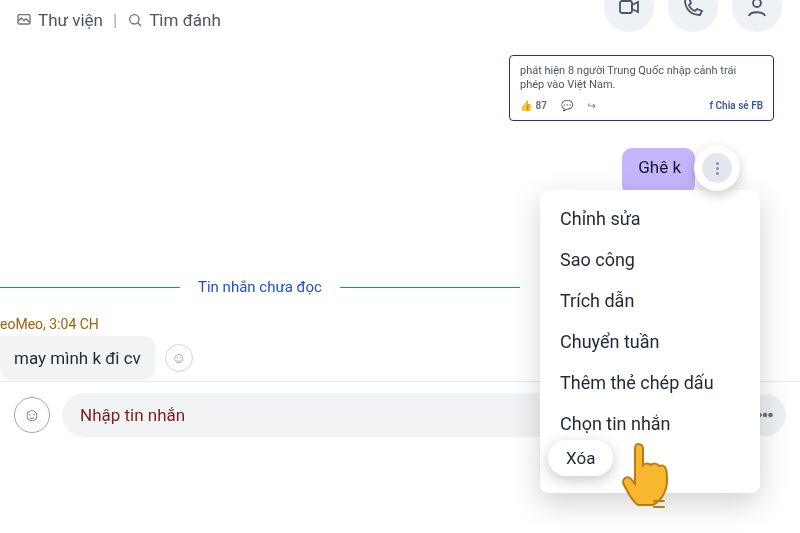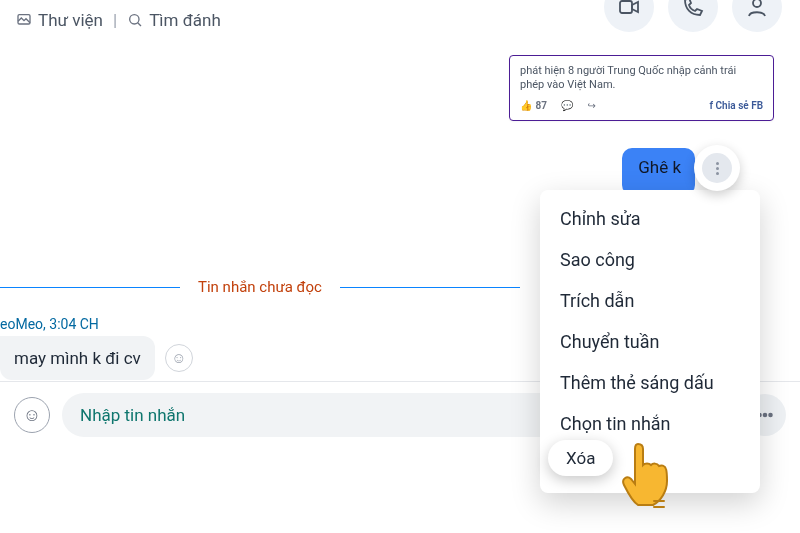--- a/index.html
+++ b/index.html
@@ -22,7 +22,7 @@
   .card .row span { display:flex; align-items:center; gap:3px; }
 
   
-  .own { position: absolute; top: 148px; right: 105px; background: #3b82f6; border-radius: 10px; padding: 9px 14px 18px 16px; font-size: 17px; color: #111827; }
+  .own { position: absolute; top: 148px; right: 105px; background: #c4b5fd; border-radius: 10px; padding: 9px 14px 18px 16px; font-size: 17px; color: #111827; }
   .more-holder { position: absolute; top: 145px; right: 60px; width: 46px; height: 46px; border-radius: 26px; background: #fff; box-shadow: 0 4px 12px rgba(0,0,0,.2); display:flex;align-items:center;justify-content:center; z-index:6; }
   .dots { width: 30px; height: 30px; border-radius: 50%; background: #e4e8ee; display:flex; align-items:center; justify-content:center; gap:2px; flex-direction: column; }
   .dots i { width:3px; height:3px; border-radius:50%; background:#8b93a1; }

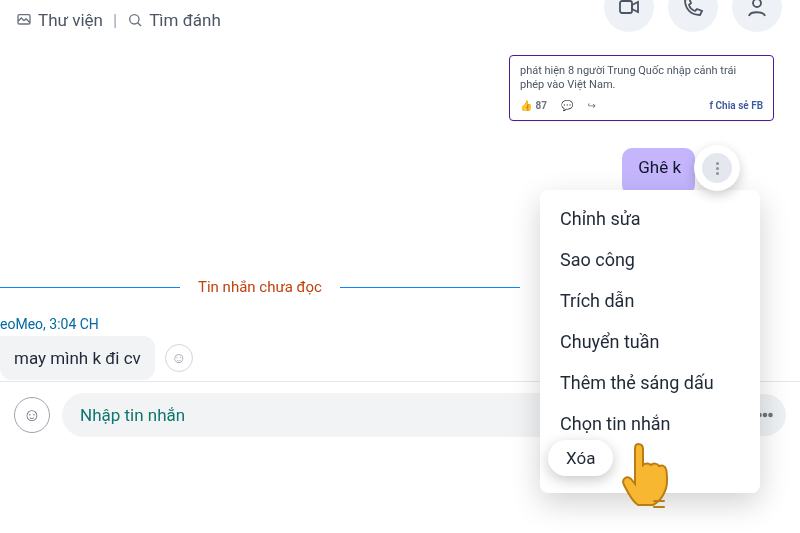--- a/index.html
+++ b/index.html
@@ -39,7 +39,7 @@
   
   .divider { position: absolute; top: 278px; left: 0; right: 280px; display:flex; align-items:center; }
   .divider .line { flex:1; height:1px; background:#0a84ff; }
-  .divider .txt { color:#c2410c; font-size:15px; padding: 0 18px; }
+  .divider .txt { color:#1d4ed8; font-size:15px; padding: 0 18px; }
 
   
   .meta { position: absolute; top: 316px; left: 0; font-size: 14px; color:#0369a1; }

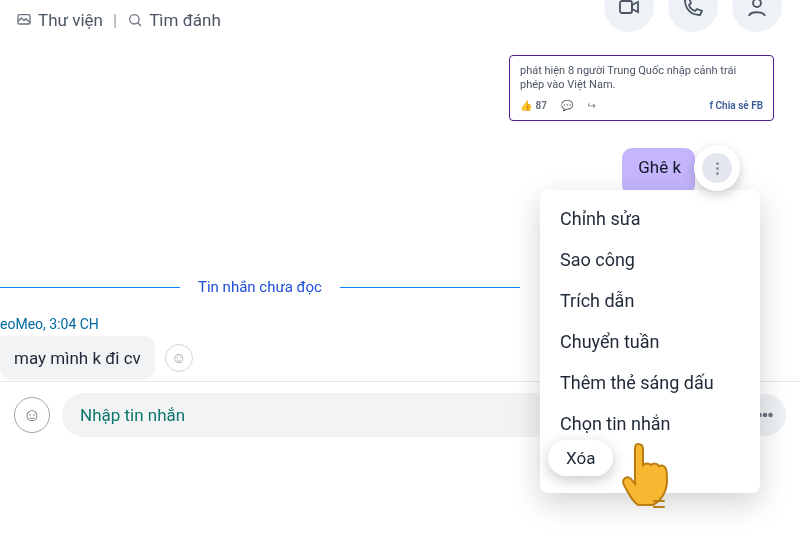--- a/index.html
+++ b/index.html
@@ -42,7 +42,7 @@
   .divider .txt { color:#1d4ed8; font-size:15px; padding: 0 18px; }
 
   
-  .meta { position: absolute; top: 316px; left: 0; font-size: 14px; color:#0369a1; }
+  .meta { position: absolute; top: 316px; left: 0; font-size: 14px; color:#a16207; }
   .in { position: absolute; top: 336px; left: 0; display:flex; align-items:center; gap:10px; }
   .in .bubble { background:#f1f3f5; border-radius:12px; padding:12px 14px; font-size:17px; color:#1f2937; border-top-left-radius:0; }
   .react { width:28px;height:28px;border:1.5px solid #d1d5db;border-radius:50%;display:flex;align-items:center;justify-content:center;color:#9ca3af;font-size:15px; }

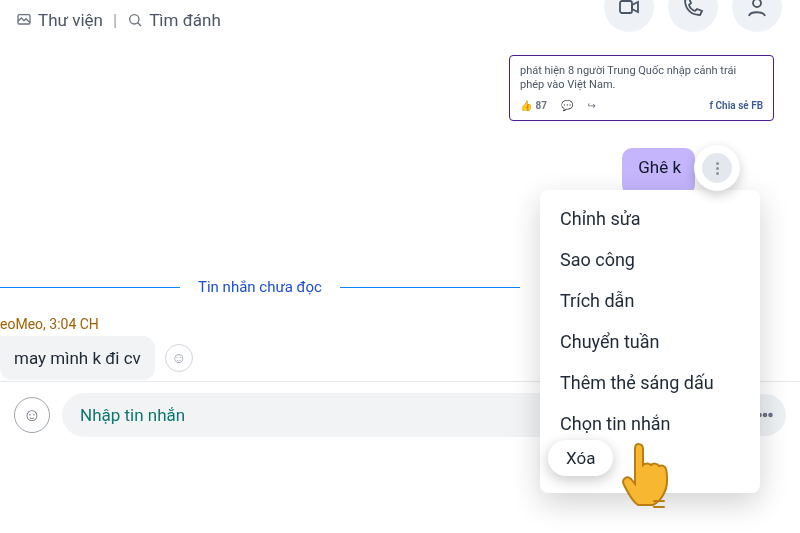--- a/index.html
+++ b/index.html
@@ -120,7 +120,7 @@
     <div class="item">Sao công</div>
     <div class="item">Trích dẫn</div>
     <div class="item">Chuyển tuần</div>
-    <div class="item">Thêm thẻ sáng dấu</div>
+    <div class="item">Thêm thẻ chép dấu</div>
     <div class="item">Chọn tin nhắn</div>
     <div class="item">Xóa</div>
   </div>

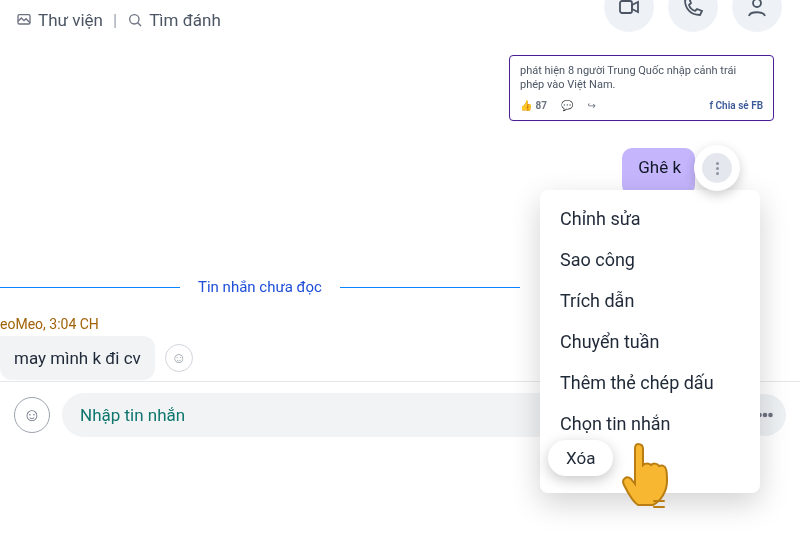--- a/index.html
+++ b/index.html
@@ -50,7 +50,7 @@
   
   .composer { position:absolute; left:0; right:0; bottom:0; height:66px; border-top:1px solid #e5e7eb; background:#fff; display:flex; align-items:center; padding:0 14px; gap:12px; }
   .emoji { width:36px;height:36px;border-radius:50%;border:1.5px solid #9ca3af;display:flex;align-items:center;justify-content:center;color:#6b7280;font-size:18px; }
-  .input { flex:1; height:44px; border-radius:22px; background:#f1f3f5; display:flex; align-items:center; padding:0 18px; color:#0f766e; font-size:17px; }
+  .input { flex:1; height:44px; border-radius:22px; background:#f1f3f5; display:flex; align-items:center; padding:0 18px; color:#7f1d1d; font-size:17px; }
   .ic { width:42px;height:42px;border-radius:50%;background:#eef1f4;display:flex;align-items:center;justify-content:center;color:#6b7280; }
   .ic svg { width:22px;height:22px;stroke:#6b7280;fill:none;stroke-width:1.8; }
 

